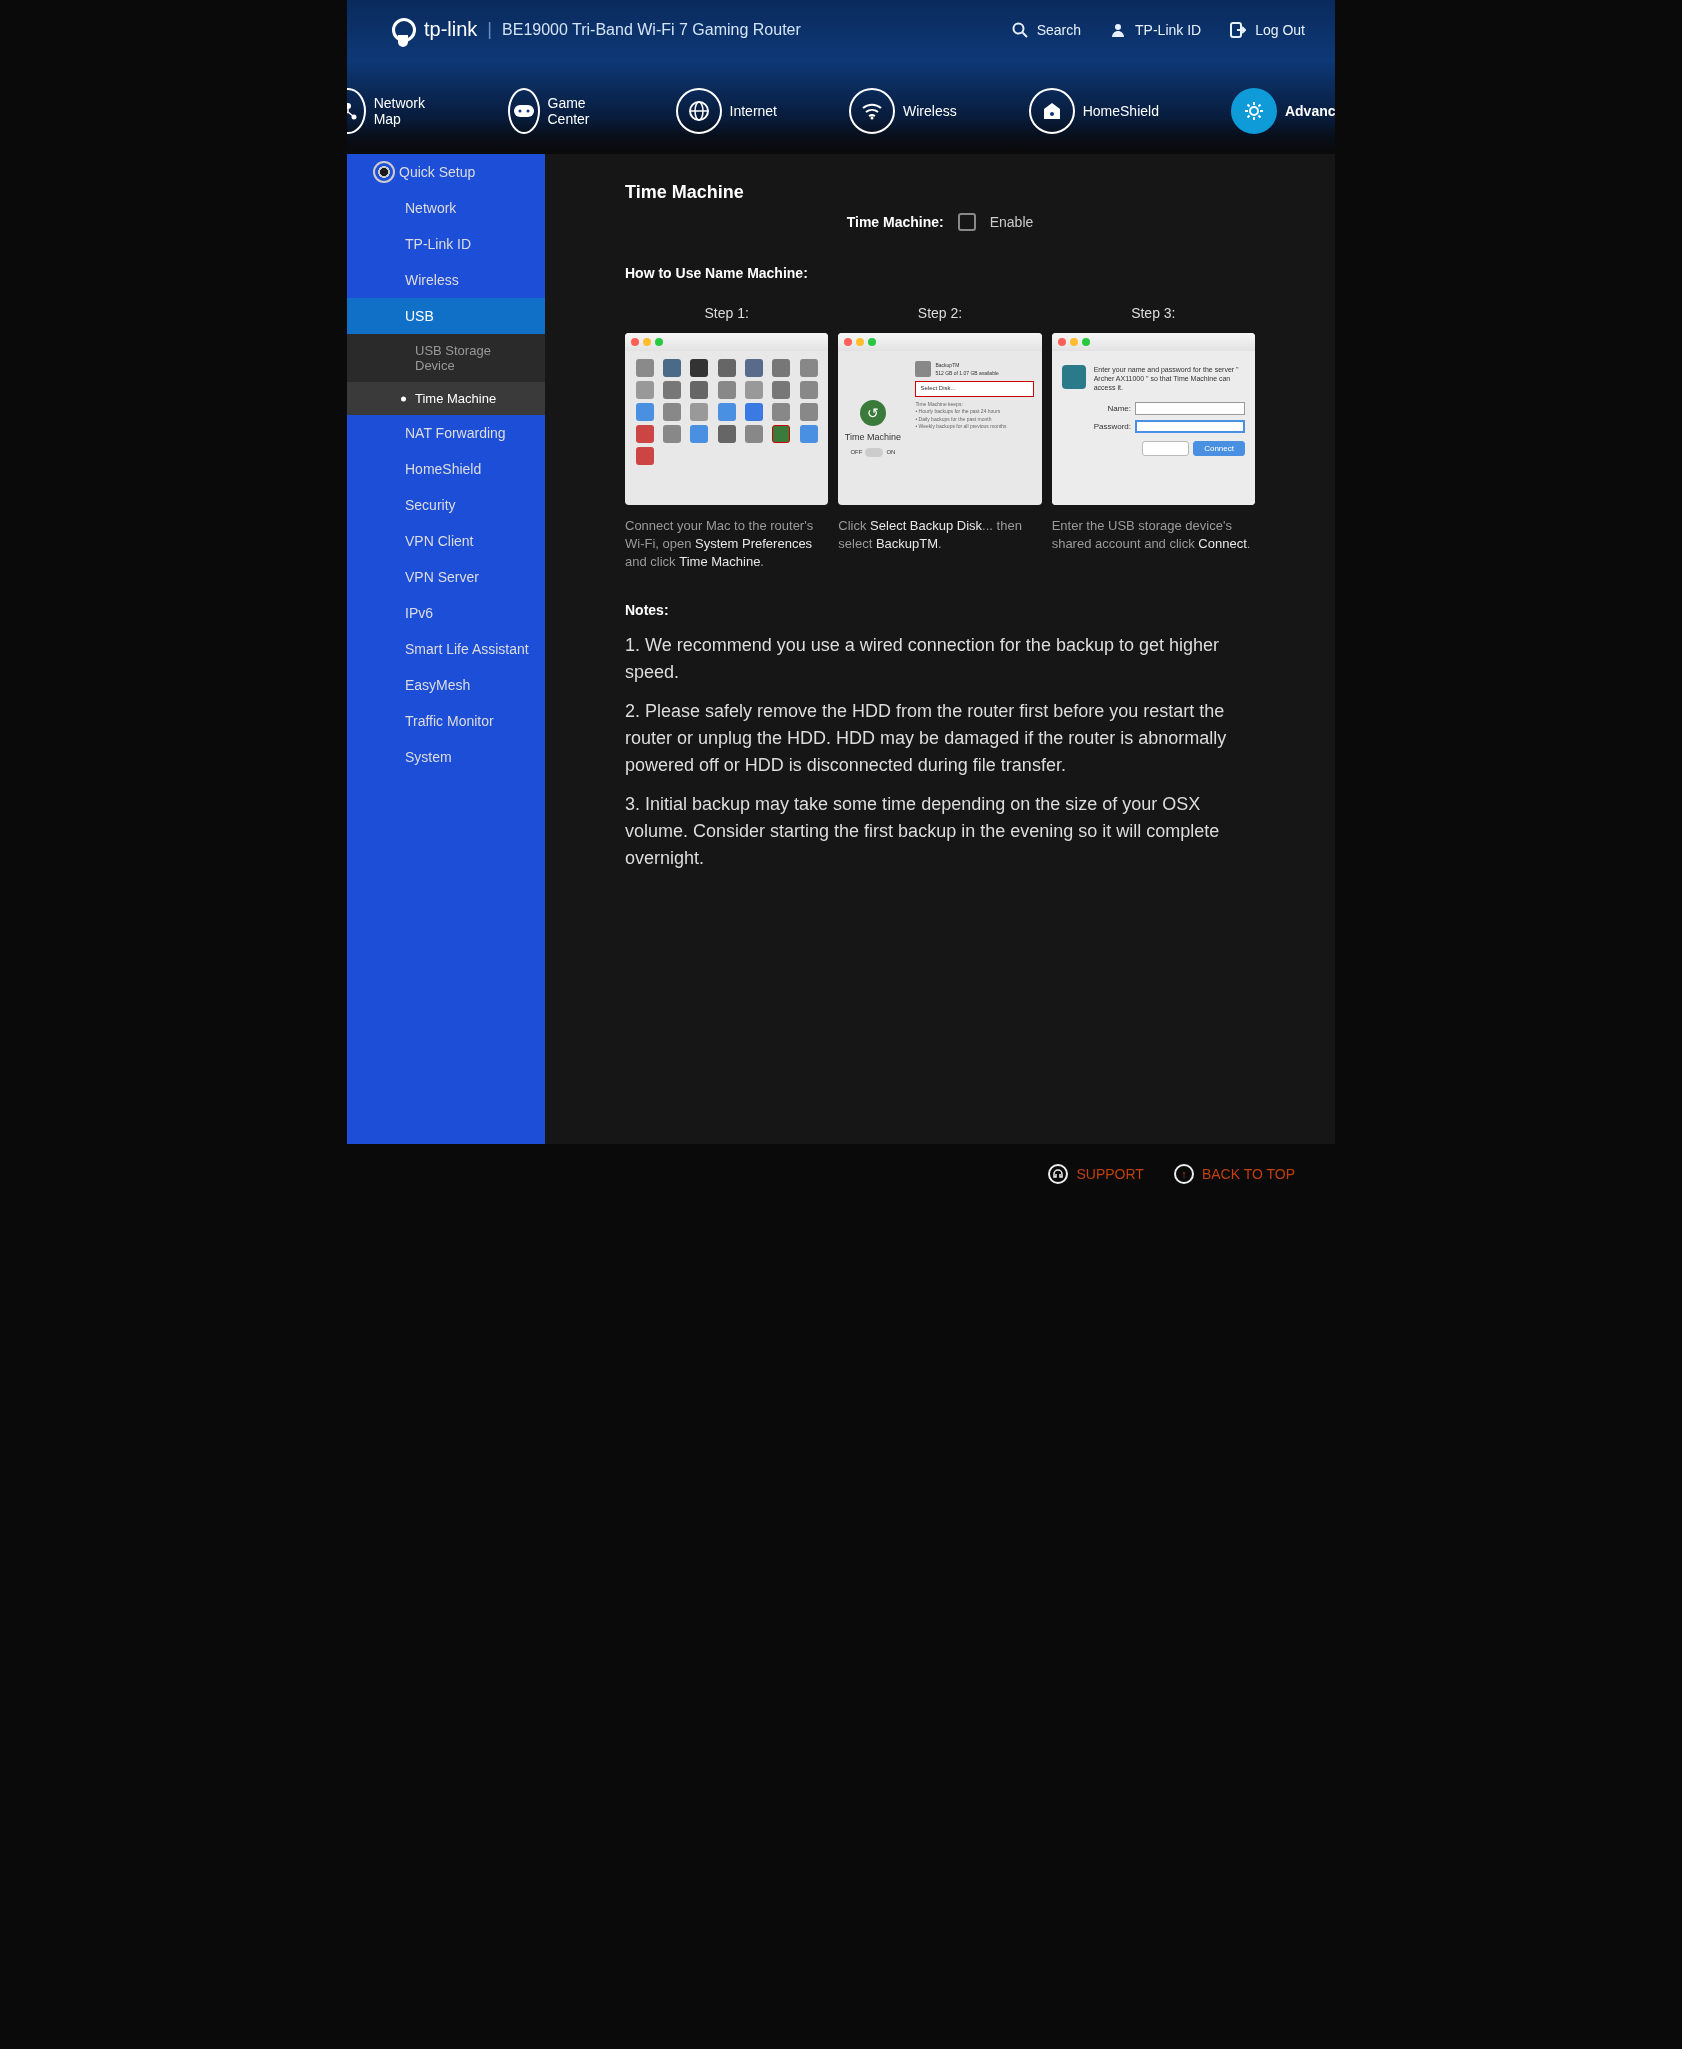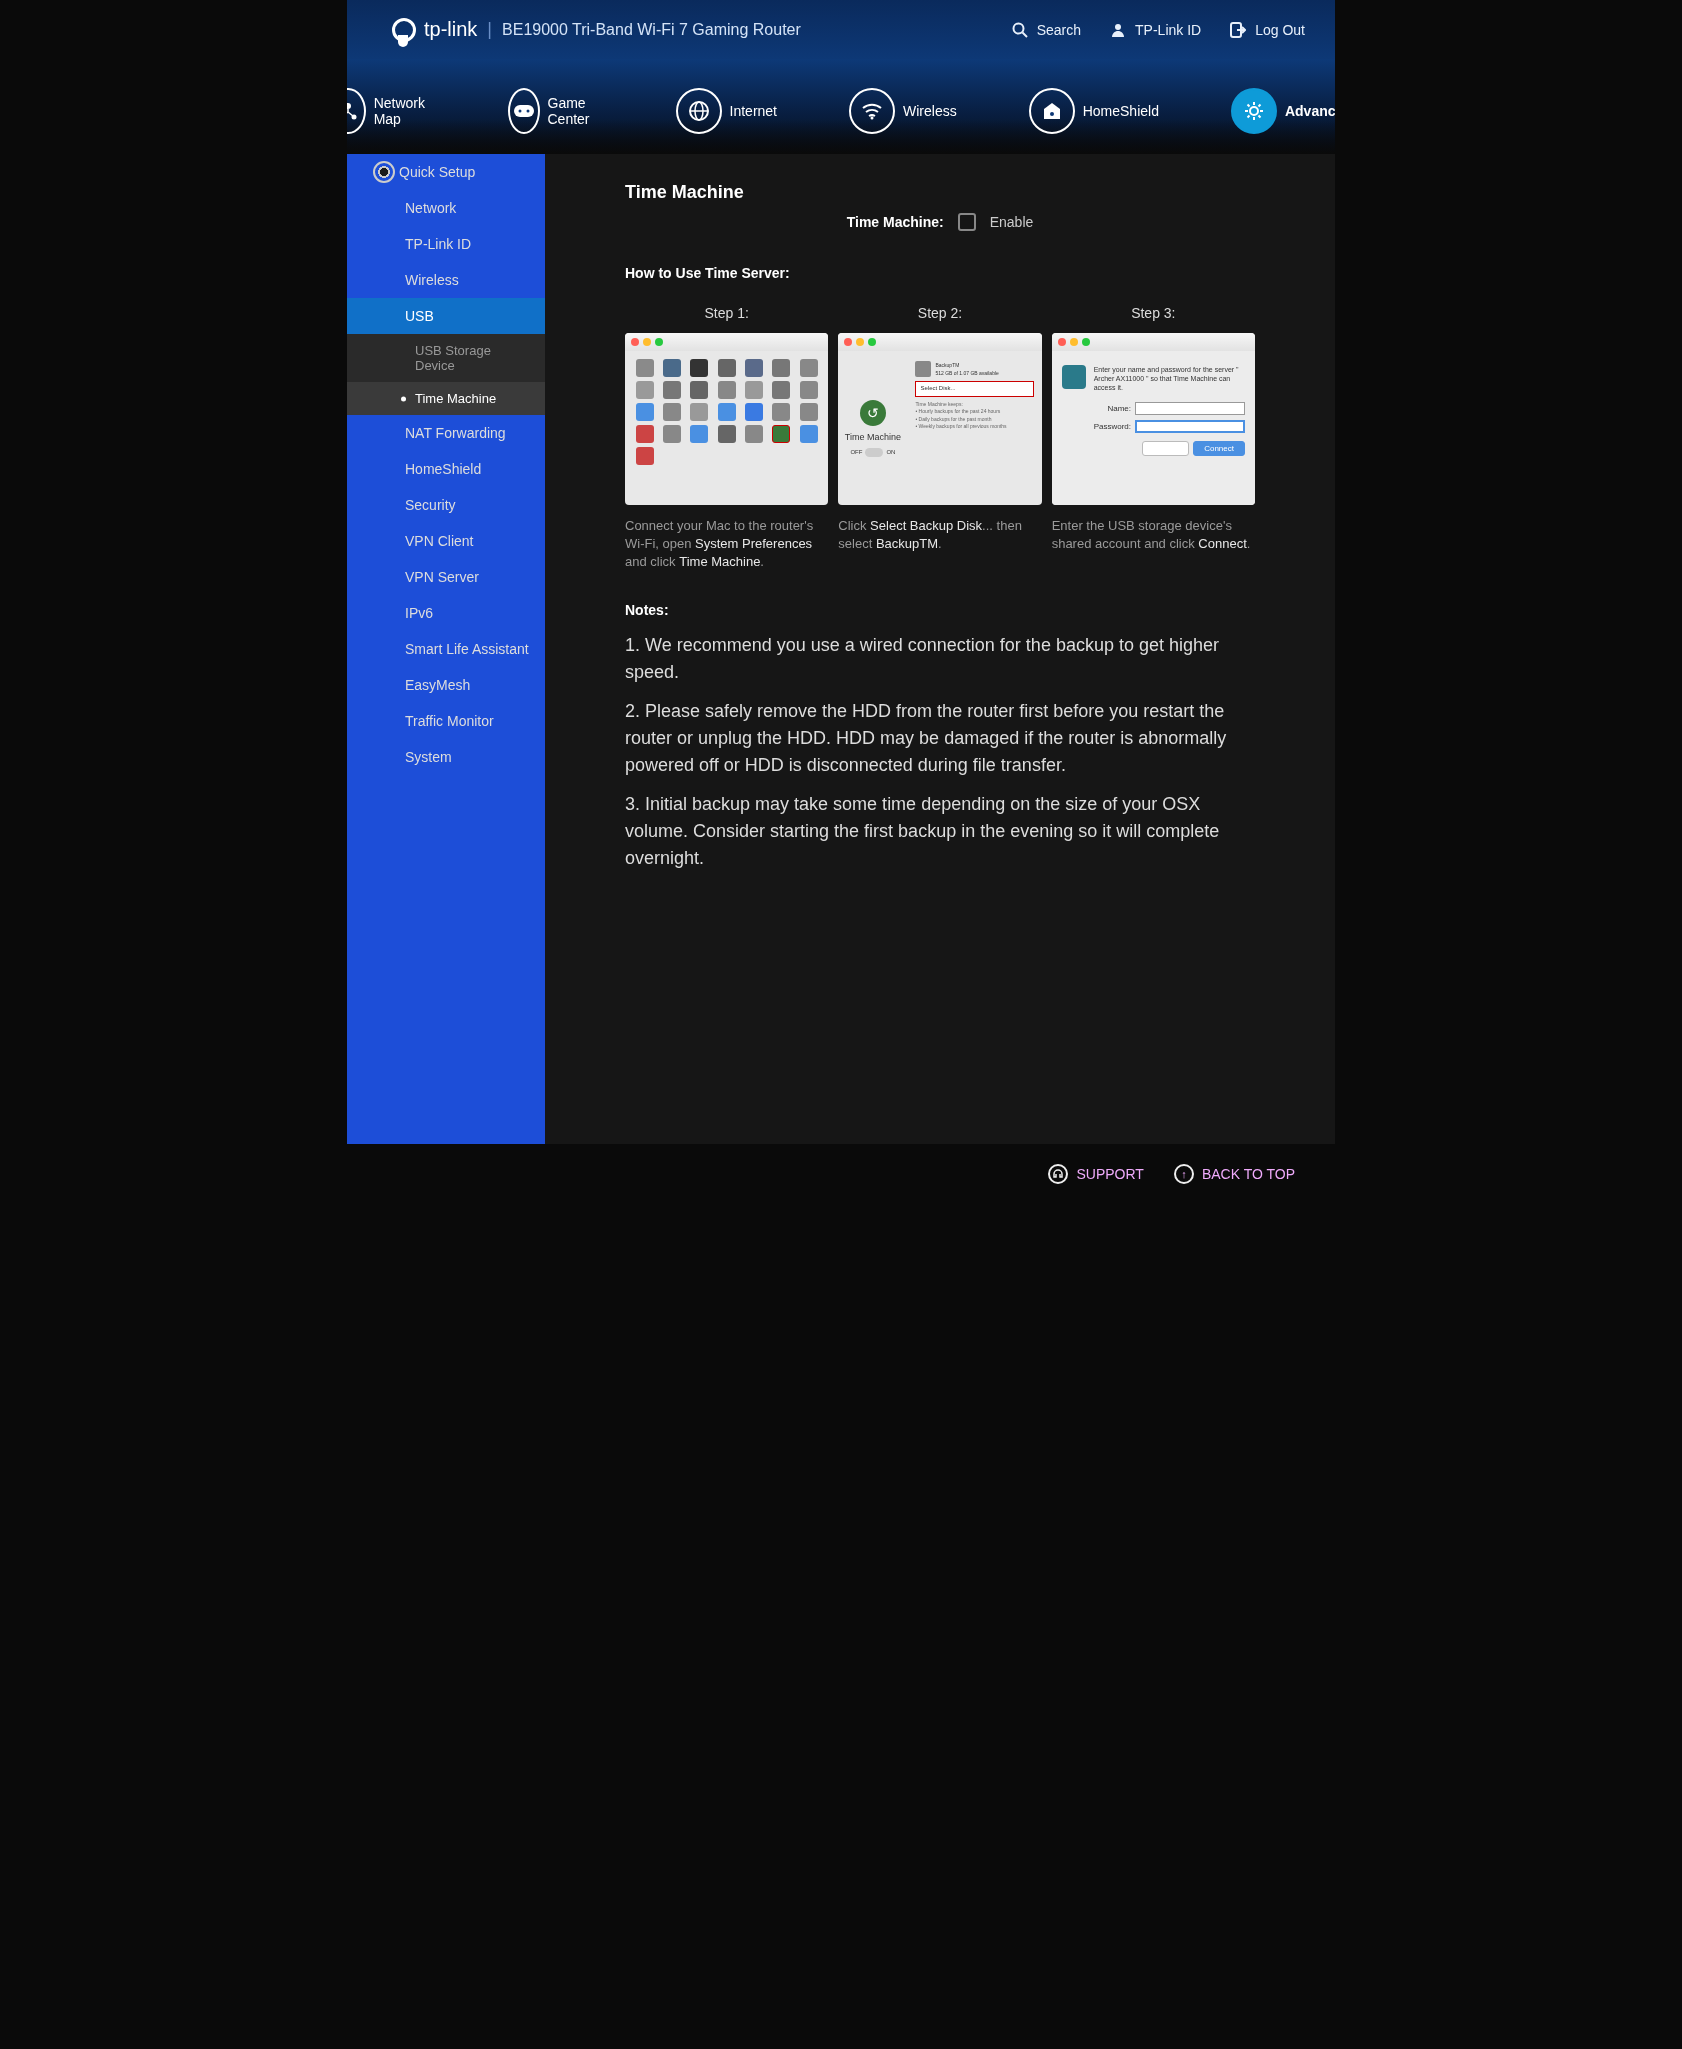--- a/index.html
+++ b/index.html
@@ -201,7 +201,7 @@
       <span class="enable-label">Enable</span>
     </div>
 
-    <div class="howto">How to Use Time Server:</div>
+    <div class="howto">How to Use Name Machine:</div>
 
     <div class="steps">
       <div class="step">

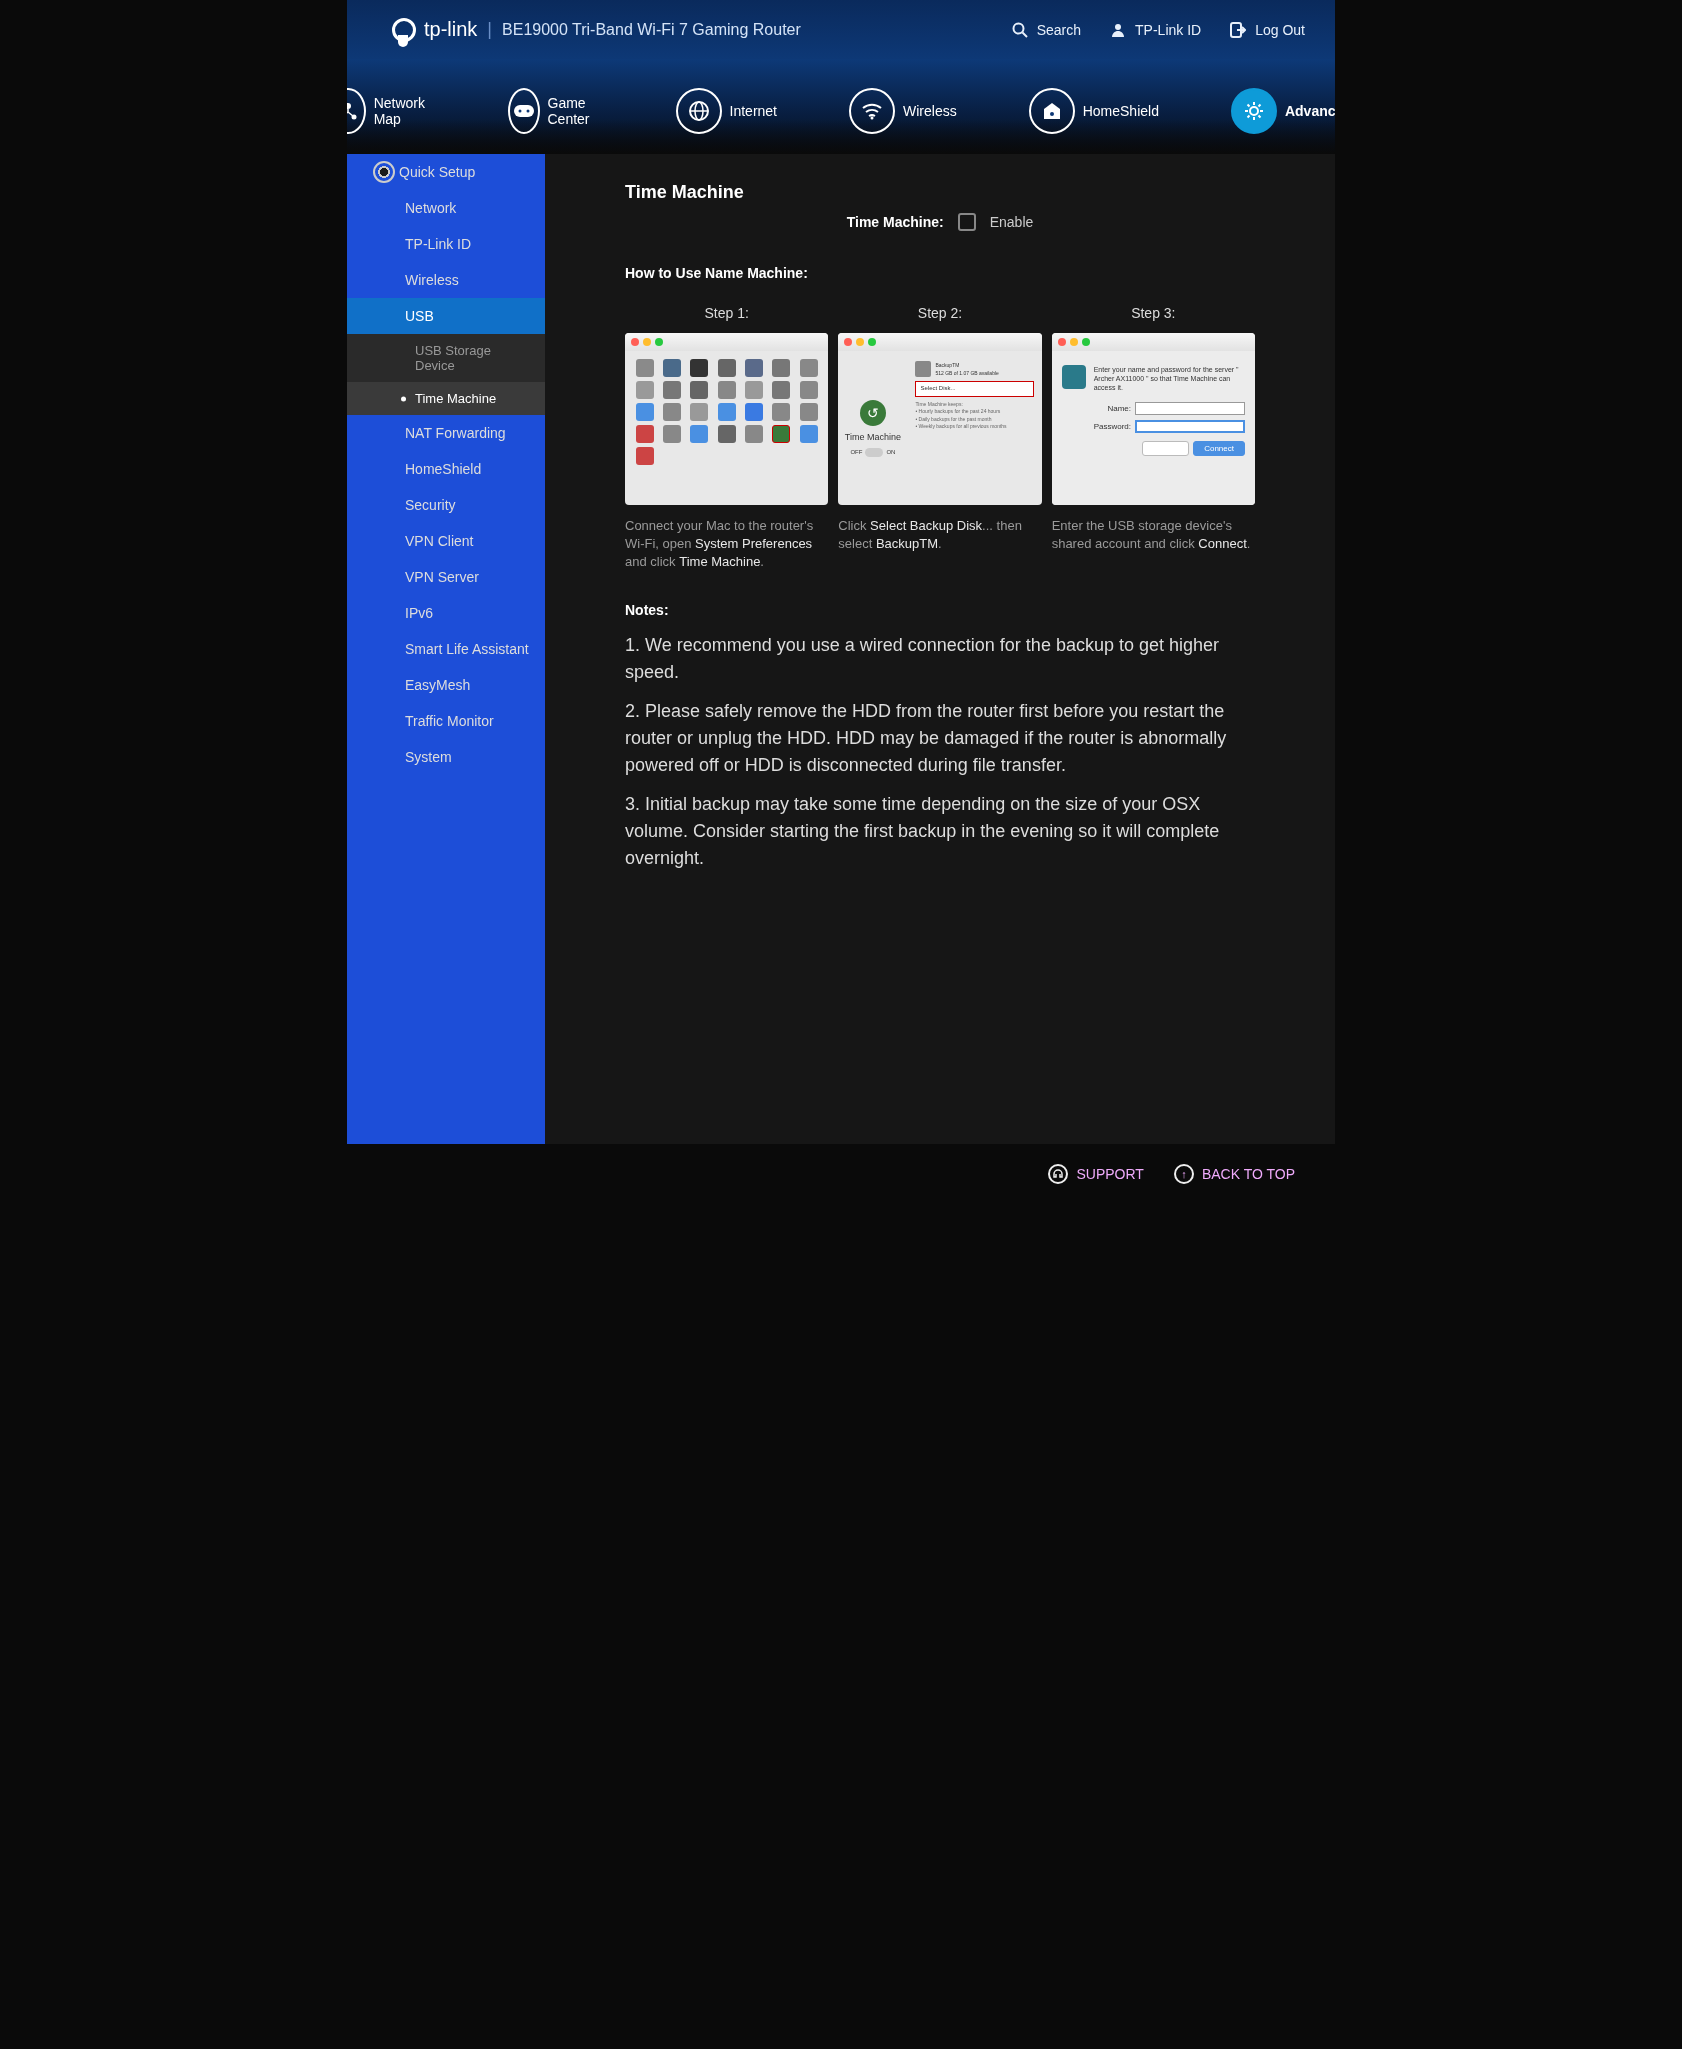--- a/index.html
+++ b/index.html
@@ -65,7 +65,7 @@
 .notes-title{font-size:14px;font-weight:700;margin-bottom:14px}
 .note{font-size:18px;color:#ddd;margin-bottom:12px;line-height:1.5}
 .footer{background:#0a0a0a;padding:20px 40px;display:flex;justify-content:flex-end;gap:30px}
-.footer-item{display:flex;align-items:center;gap:8px;font-size:14px;color:#f0abfc;cursor:pointer}
+.footer-item{display:flex;align-items:center;gap:8px;font-size:14px;color:#c2410c;cursor:pointer}
 .ficon{width:20px;height:20px;border:2px solid #eee;border-radius:50%;display:flex;align-items:center;justify-content:center;font-size:11px}
 svg{display:block}
 </style>

